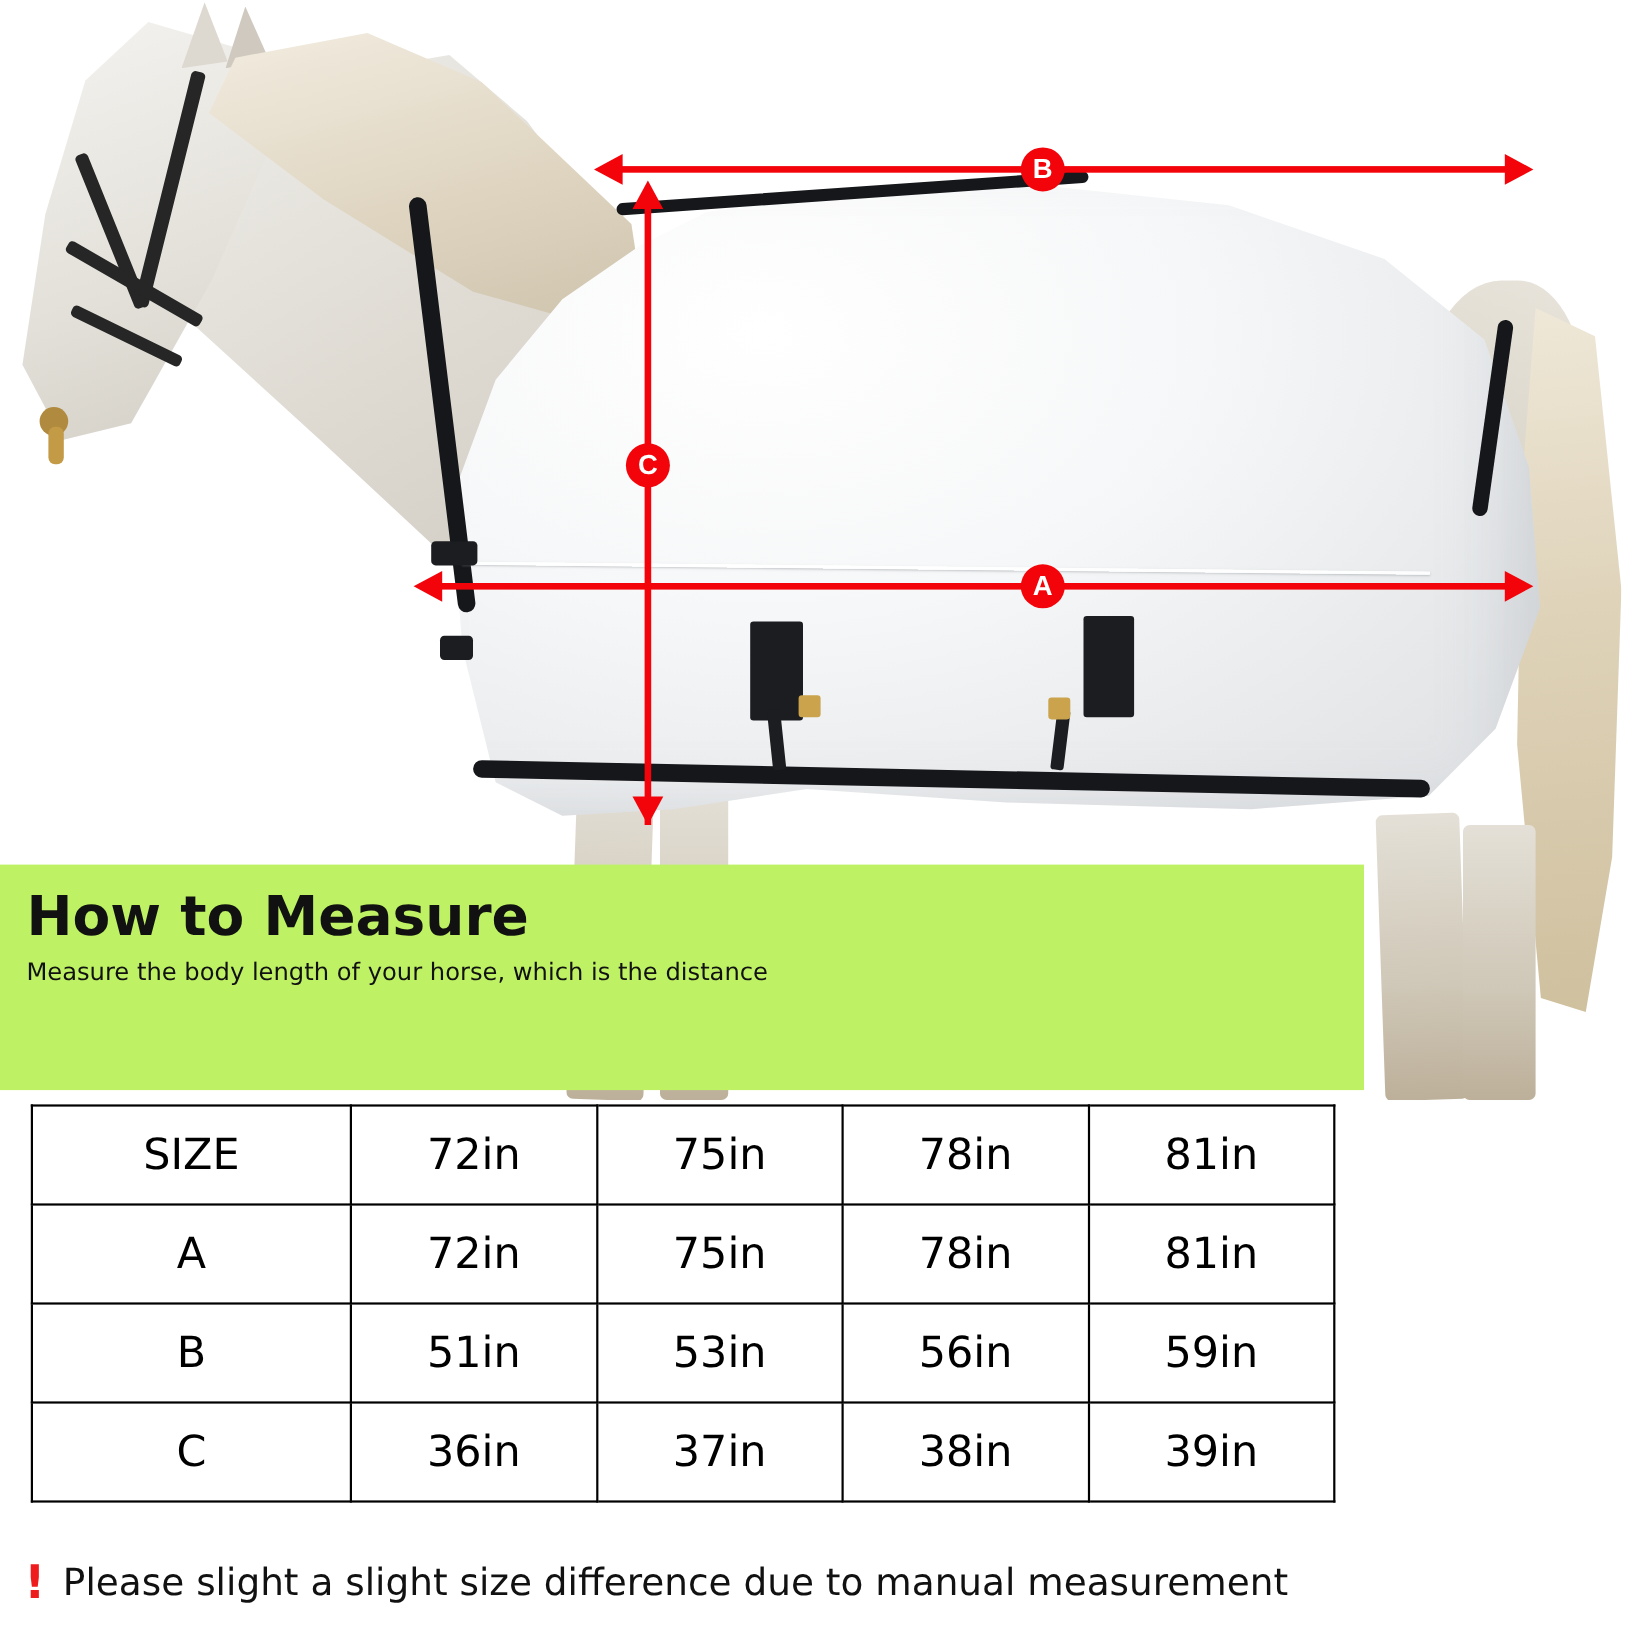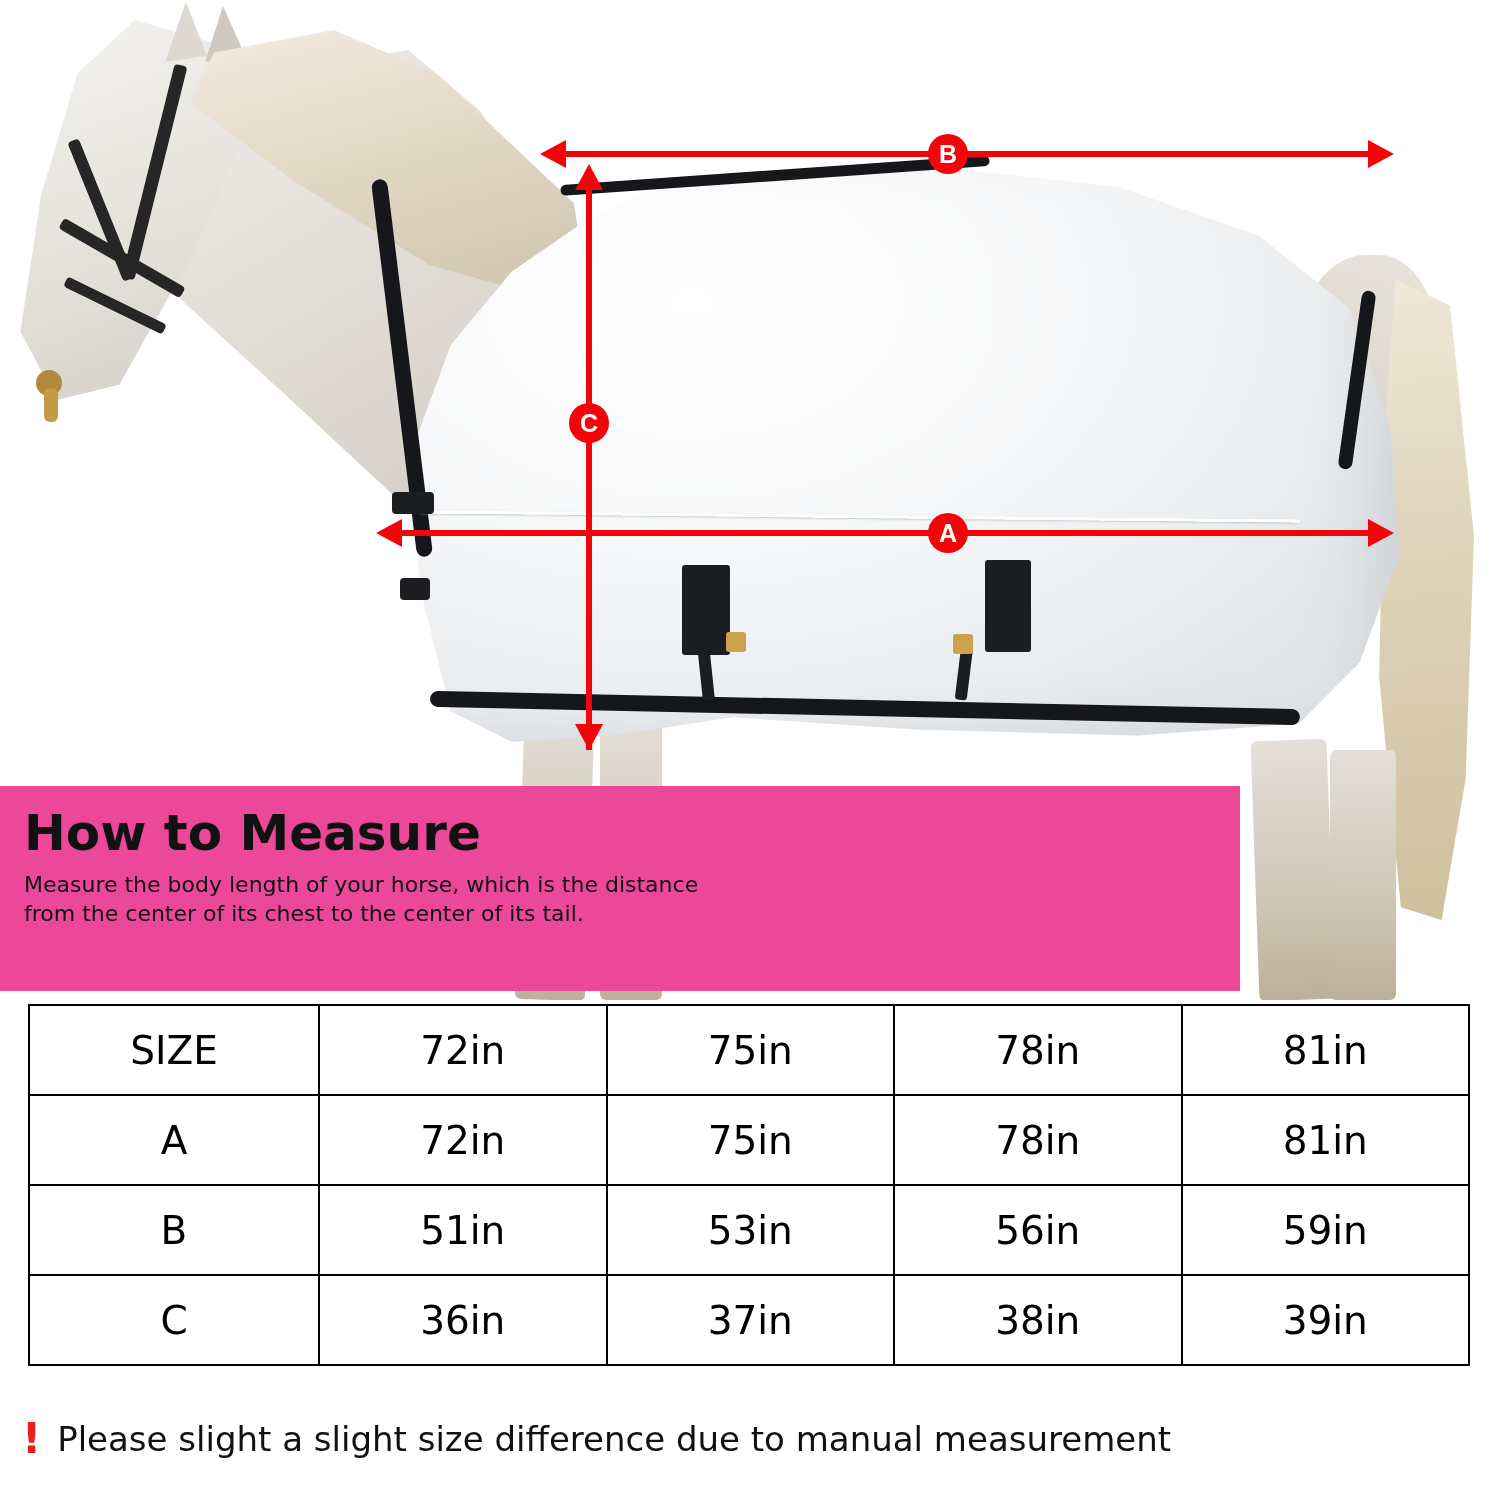--- a/index.html
+++ b/index.html
@@ -261,7 +261,7 @@
     position: absolute;
     left: 0; top: 786px;
     width: 1240px; height: 205px;
-    background: #ec4899;
+    background: #bef264;
     padding: 14px 20px 0 20px;
     box-sizing: border-box;
   }

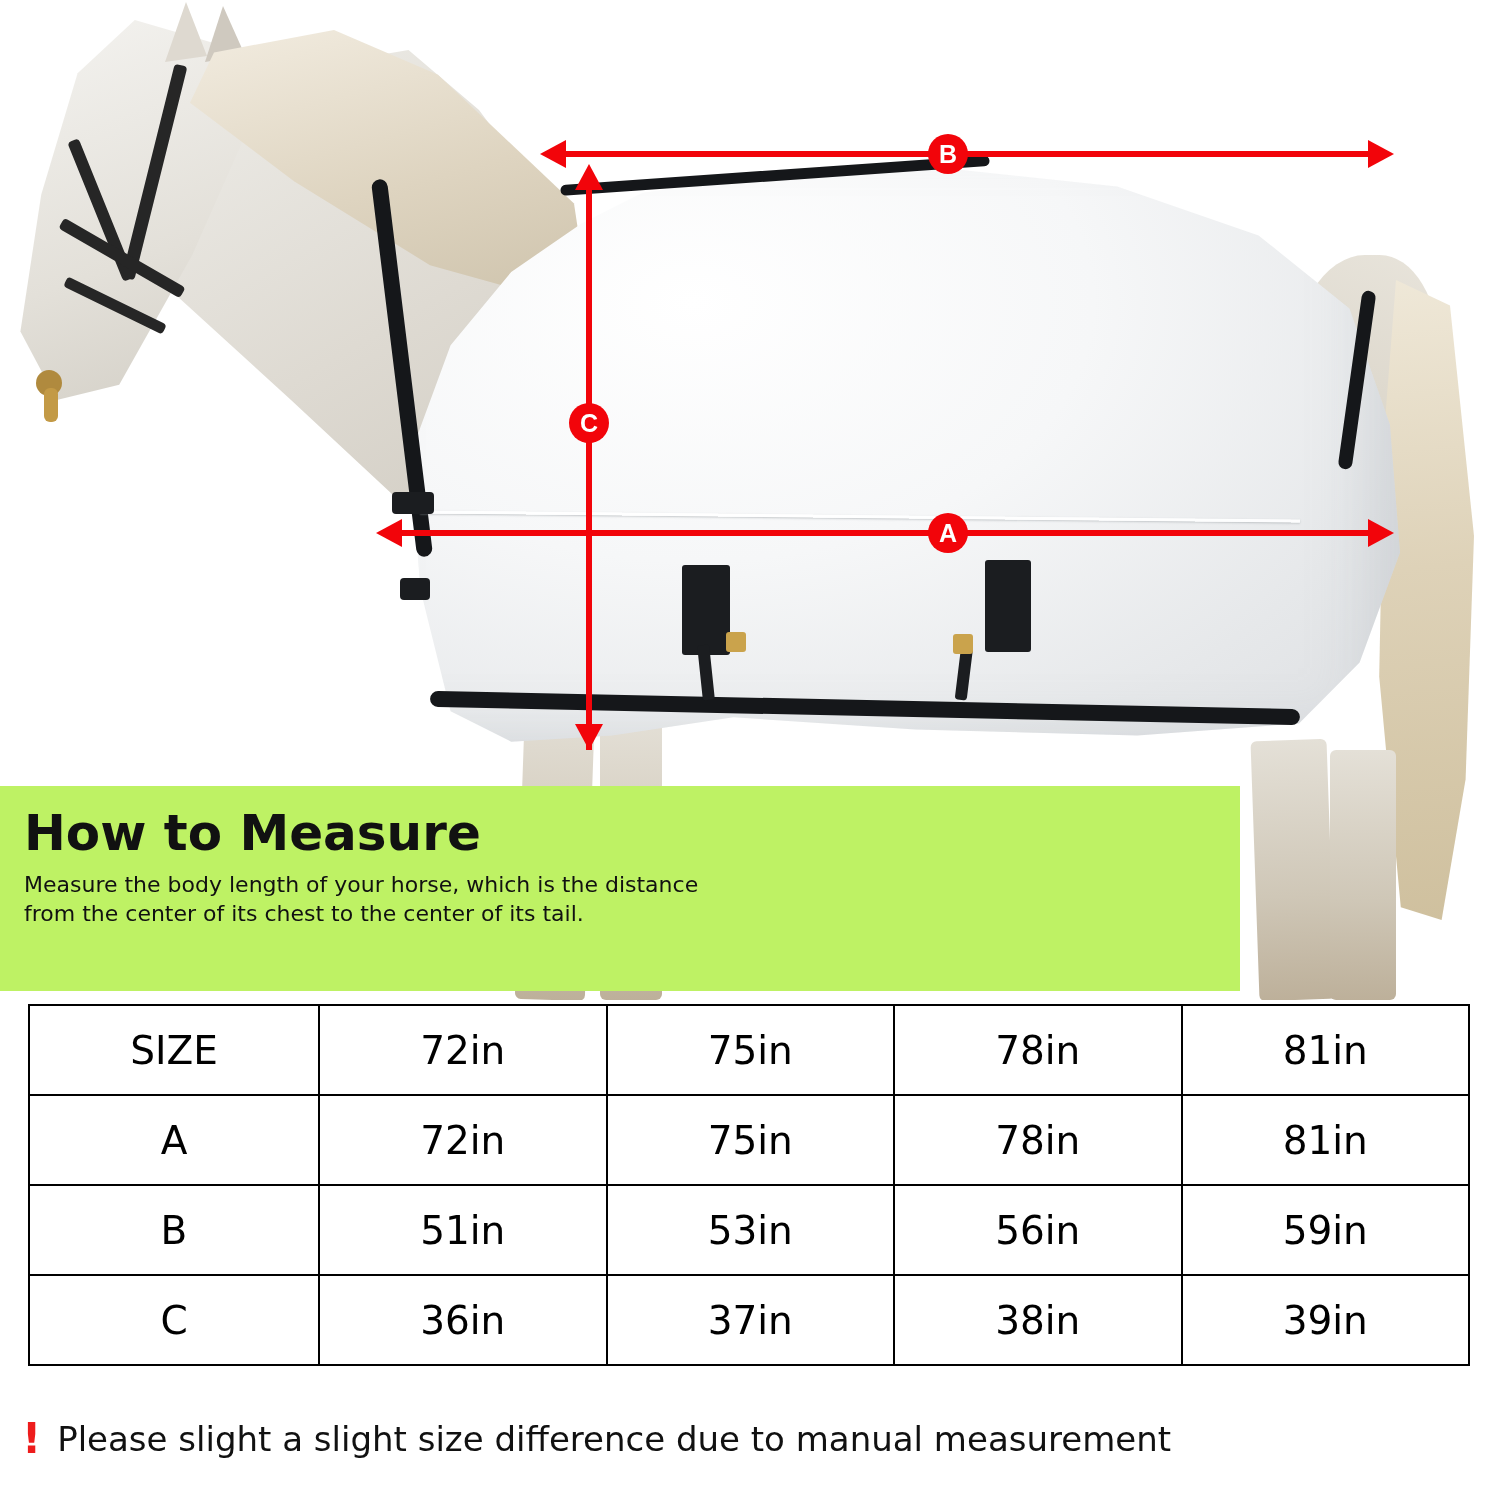--- a/index.html
+++ b/index.html
@@ -385,7 +385,6 @@
 <div id="measure-banner">
   <div id="measure-title">How to Measure</div>
   <div class="measure-line">Measure the body length of your horse, which is the distance</div>
-  <div class="measure-line">from the center of its chest to the center of its tail.</div>
 </div>
 
 <table id="size-table">

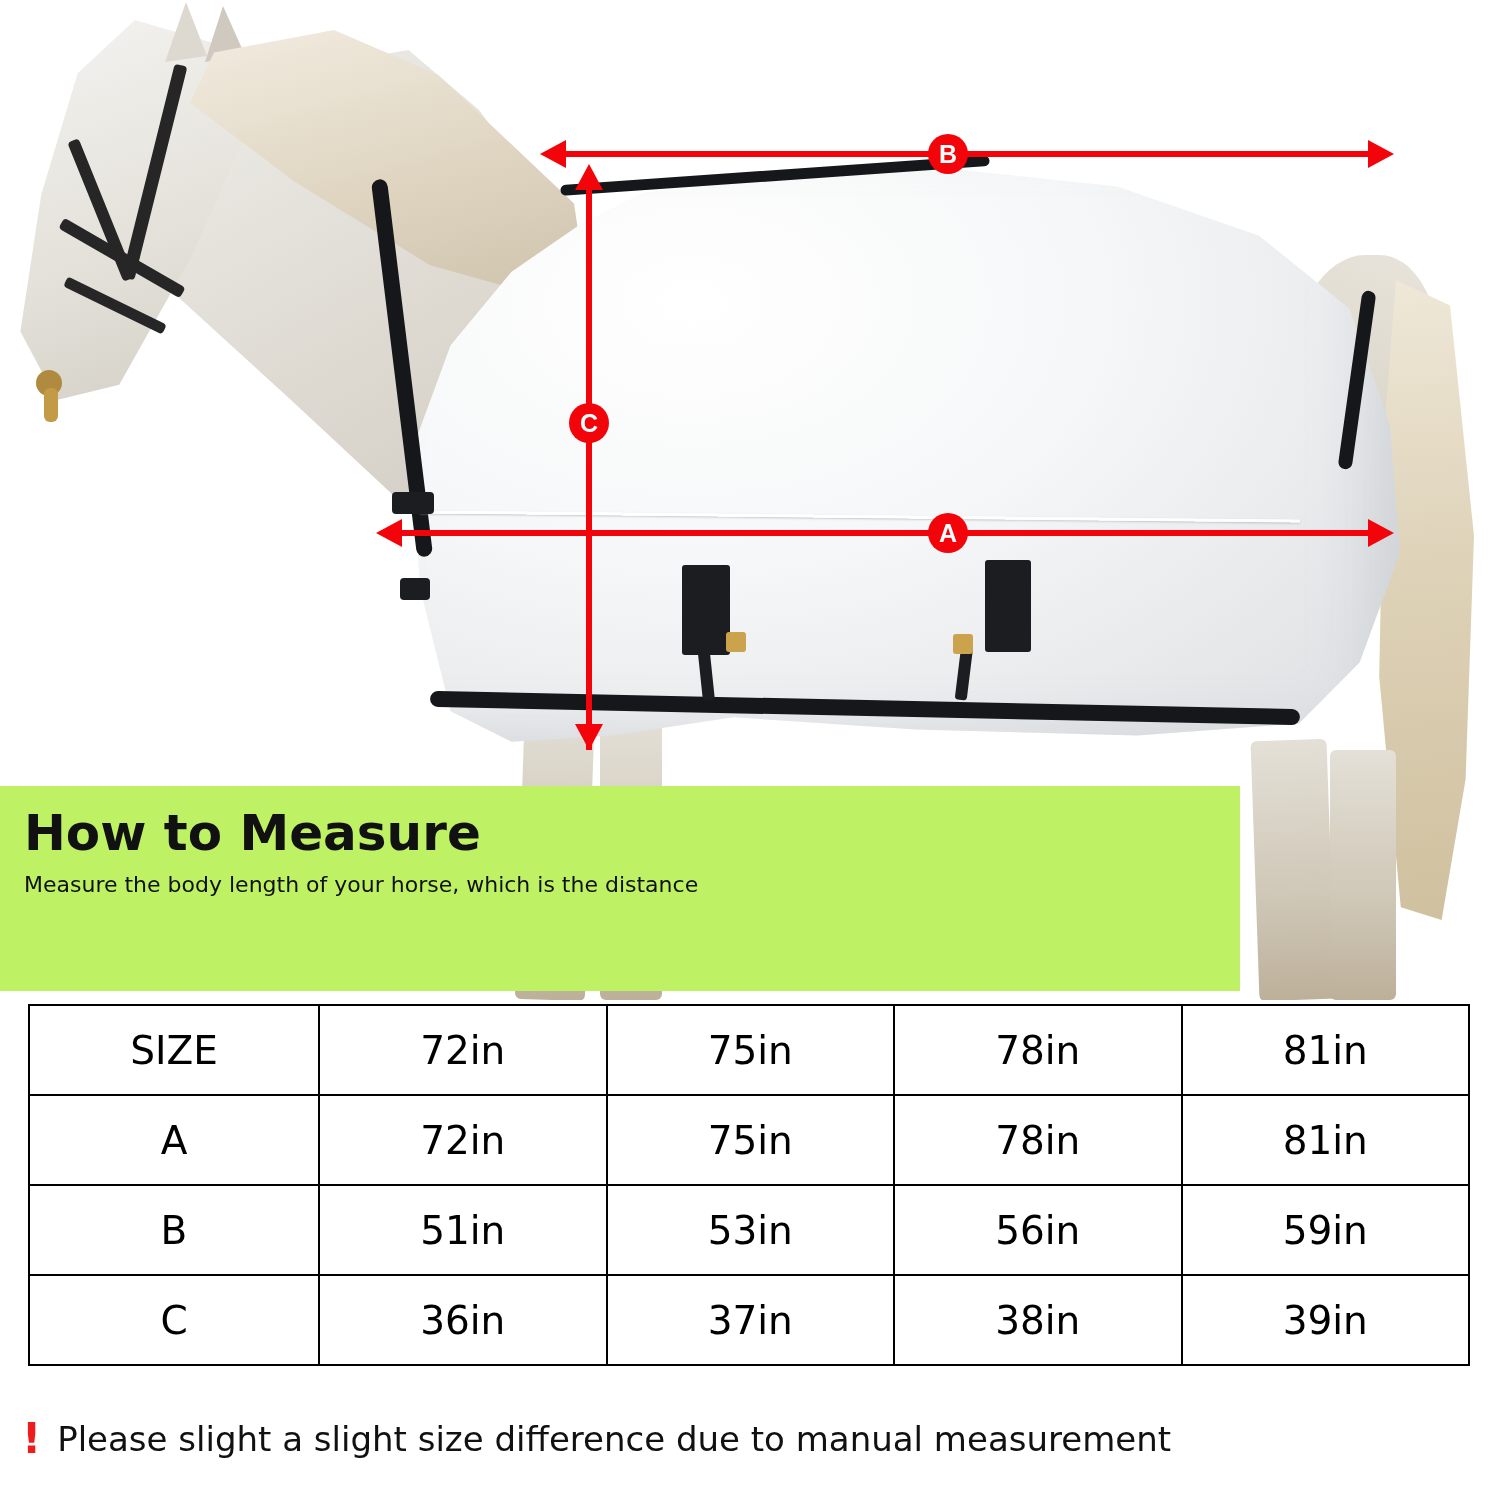--- a/index.html
+++ b/index.html
@@ -286,7 +286,7 @@
   #size-table {
     position: absolute;
     left: 28px; top: 1004px;
-    width: 1442px;
+    width: 1186px;
     border-collapse: collapse;
     table-layout: fixed;
   }

